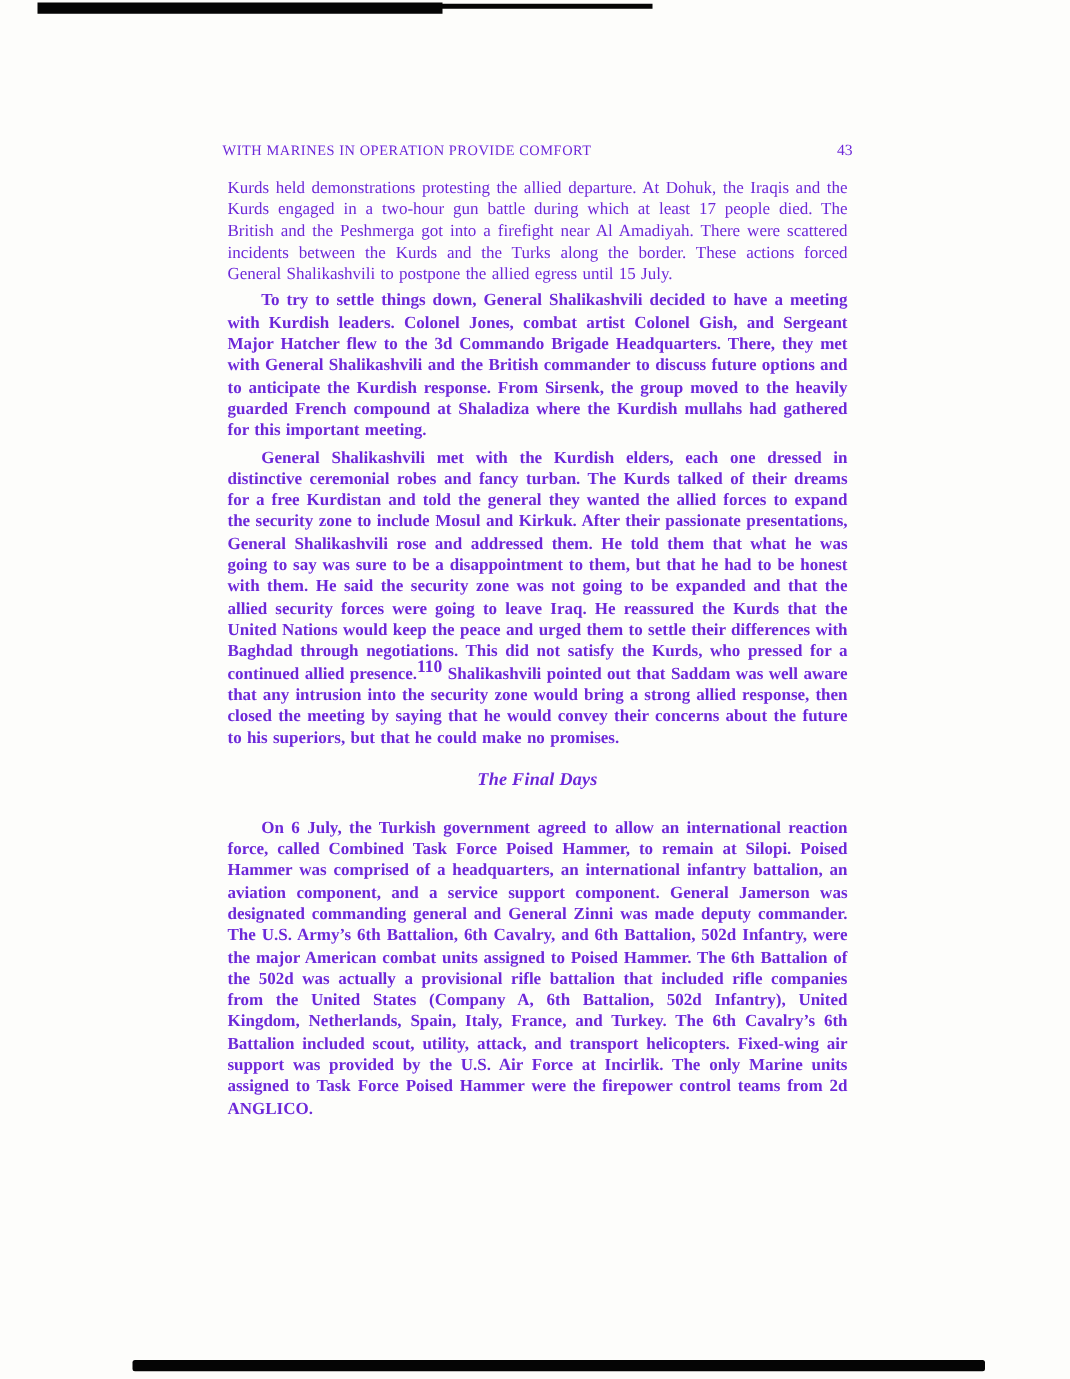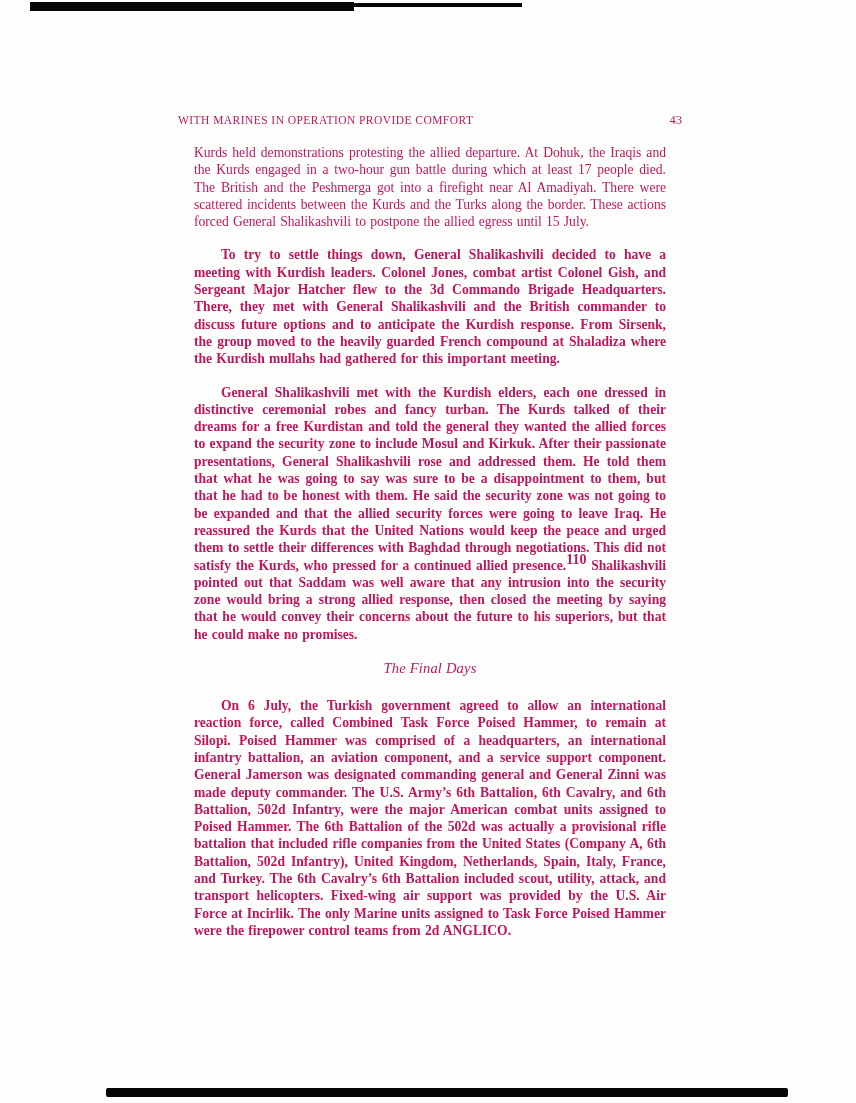--- a/index.html
+++ b/index.html
@@ -14,7 +14,7 @@
     background: #fdfdfb;
     overflow: hidden;
     font-family: "Liberation Serif", "DejaVu Serif", serif;
-    color: #be185d;
+    color: #6d28d9;
   }
   
   .scan-bar { position: absolute; background: #050505; }

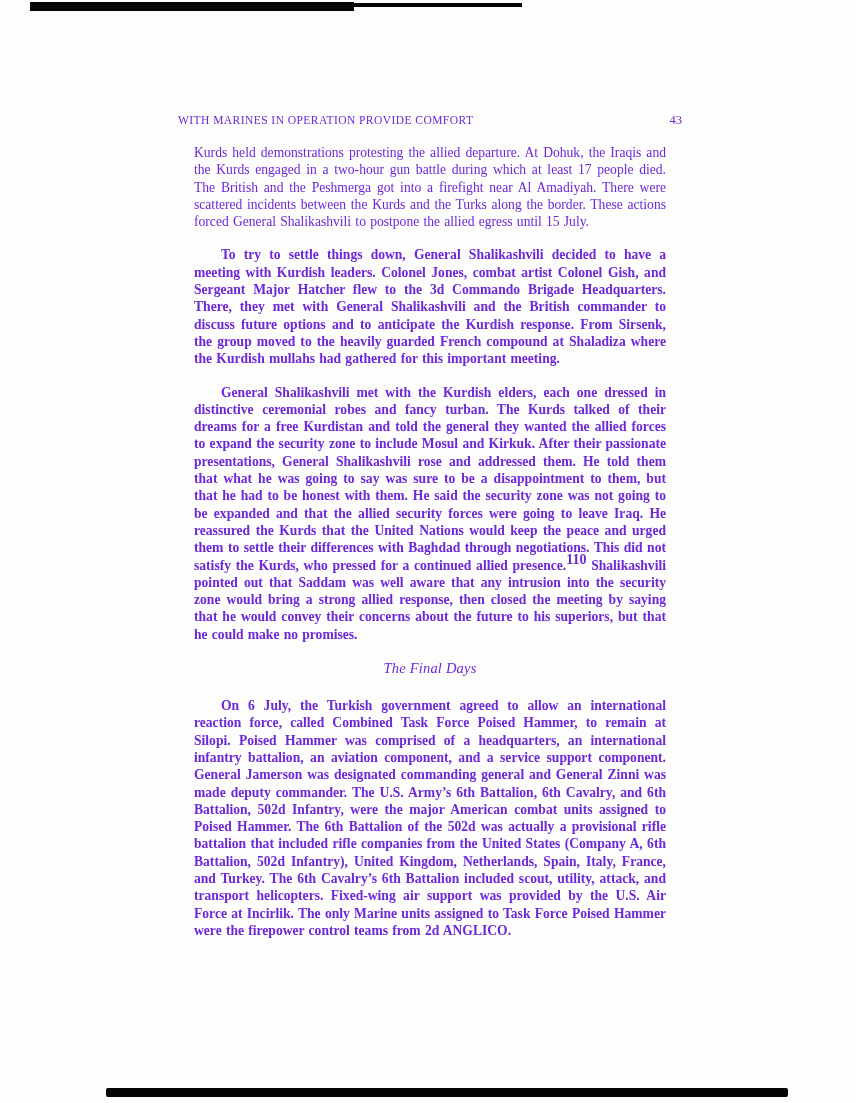--- a/index.html
+++ b/index.html
@@ -41,7 +41,7 @@
   .page-number { font-size: 12.5px; letter-spacing: 0; }
 
   .para {
-    margin: 16px;
+    margin: 4px;
     font-size: 13.6px;
     line-height: 17.3px;
     text-align: justify;

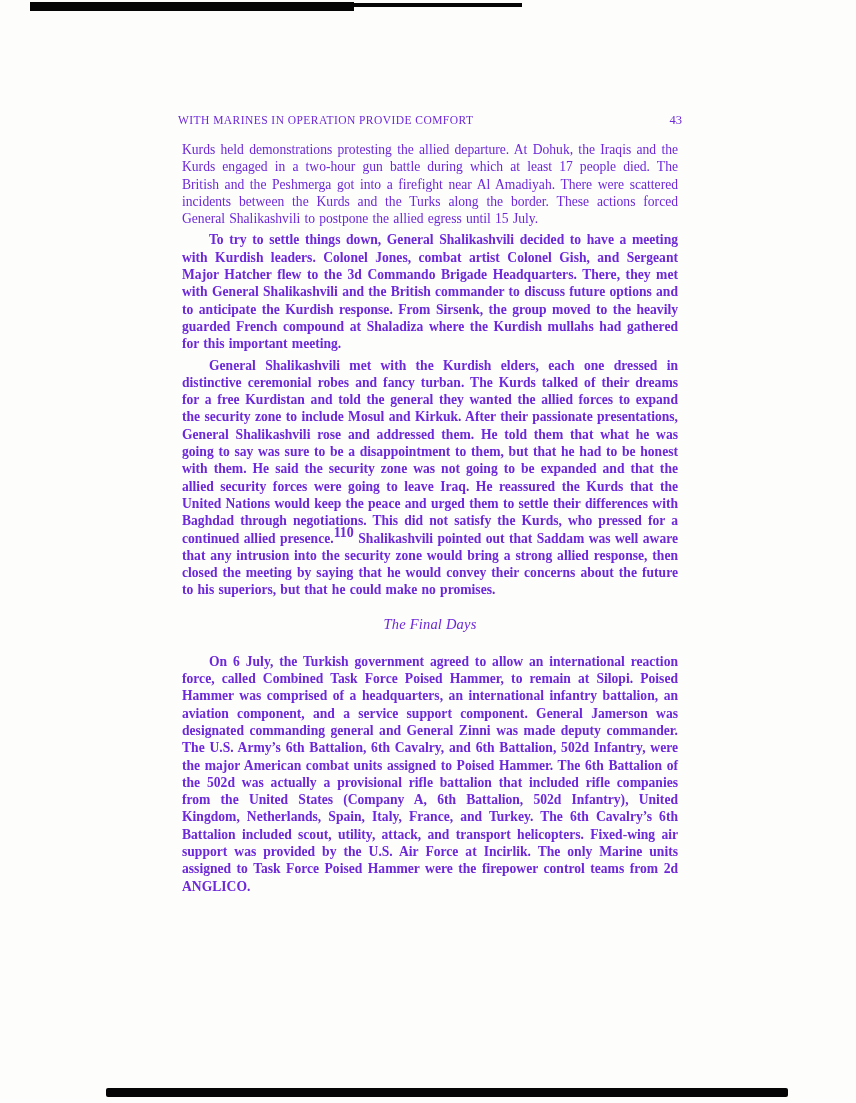--- a/index.html
+++ b/index.html
@@ -57,7 +57,7 @@
 
   .section-heading {
     font-size: 14.5px;
-    font-weight: normal;
+    font-weight: bold;
     font-style: italic;
     text-align: center;
     margin: 17px 0 20px 0;

